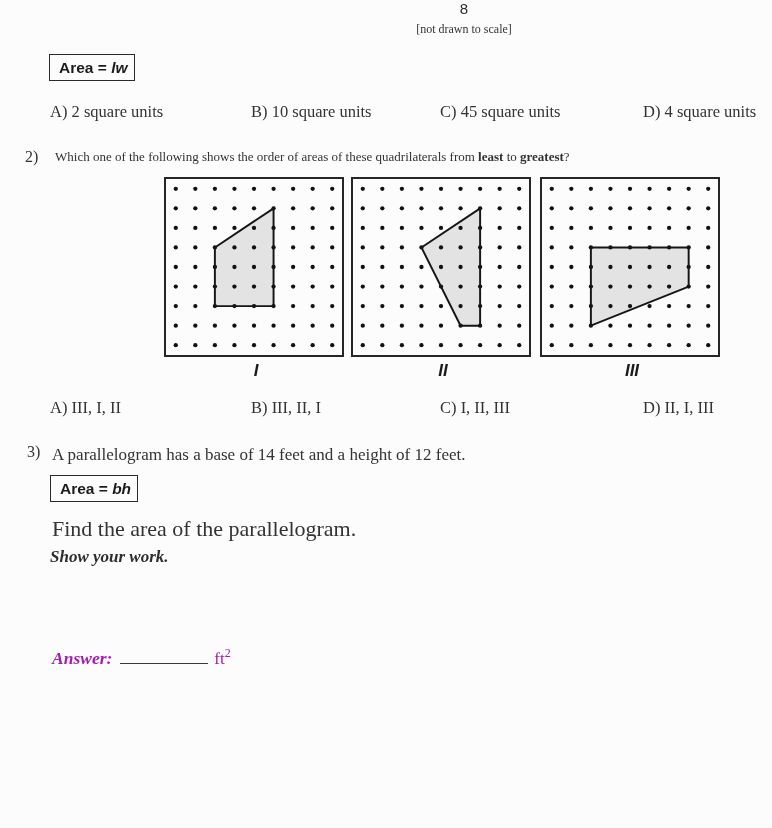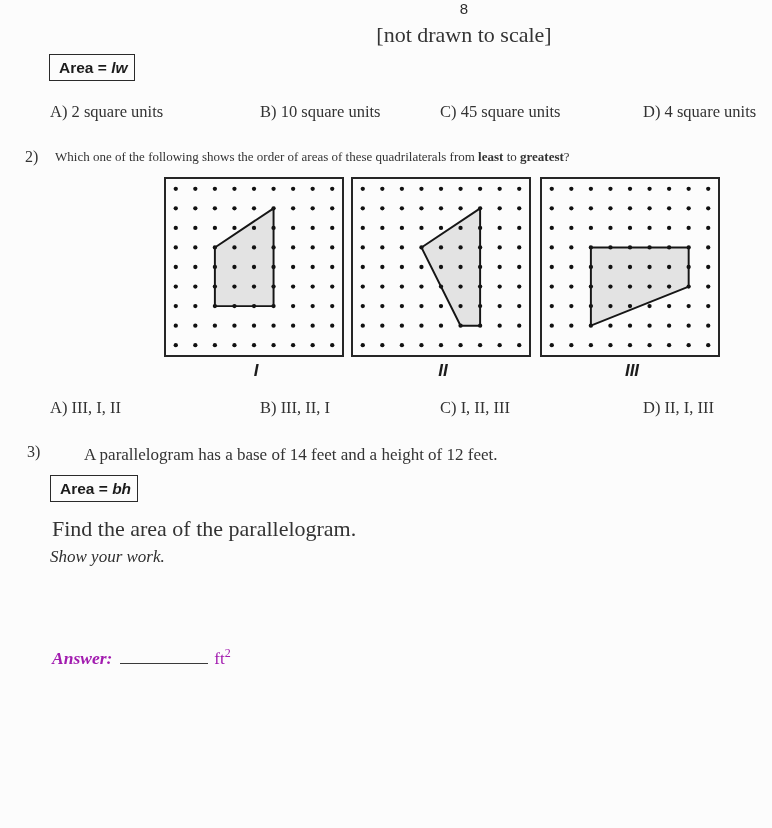--- a/index.html
+++ b/index.html
@@ -13,7 +13,7 @@
     left:464px;top:0px;font-family:"Liberation Sans", sans-serif;
     font-size:15px;color:#2e2e2e;
   }
-  .scale-note{left:464px;top:22px;font-size:22px;color:#343434;}
+  .scale-note{left:464px;top:22px;font-size:12px;color:#343434;}
   .formula-box{
     border:1.6px solid #2a2a2a;background:#fcfcfc;
     font-family:"Liberation Sans", sans-serif;font-weight:600;color:#1b1b1b;

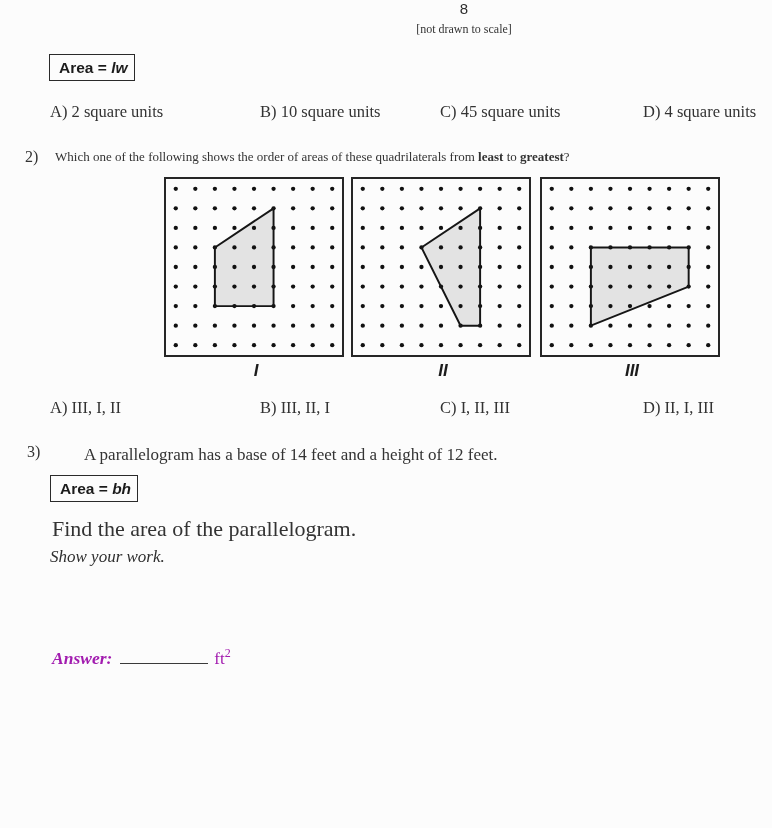--- a/index.html
+++ b/index.html
@@ -24,7 +24,7 @@
   .fbox2{left:50px;top:475px;}
   .choice-row{left:0;top:0;width:772px;height:20px;font-size:16.5px;color:#333;}
   .choice{position:absolute;white-space:nowrap;}
-  .c0{left:50px;} .c1{left:260px;} .c2{left:440px;} .c3{left:643px;}
+  .c0{left:50px;} .c1{left:251px;} .c2{left:440px;} .c3{left:643px;}
   .row1{top:102px;} .row2{top:398px;}
   .qnum{font-size:16px;color:#333;}
   .q2num{left:25px;top:148px;}

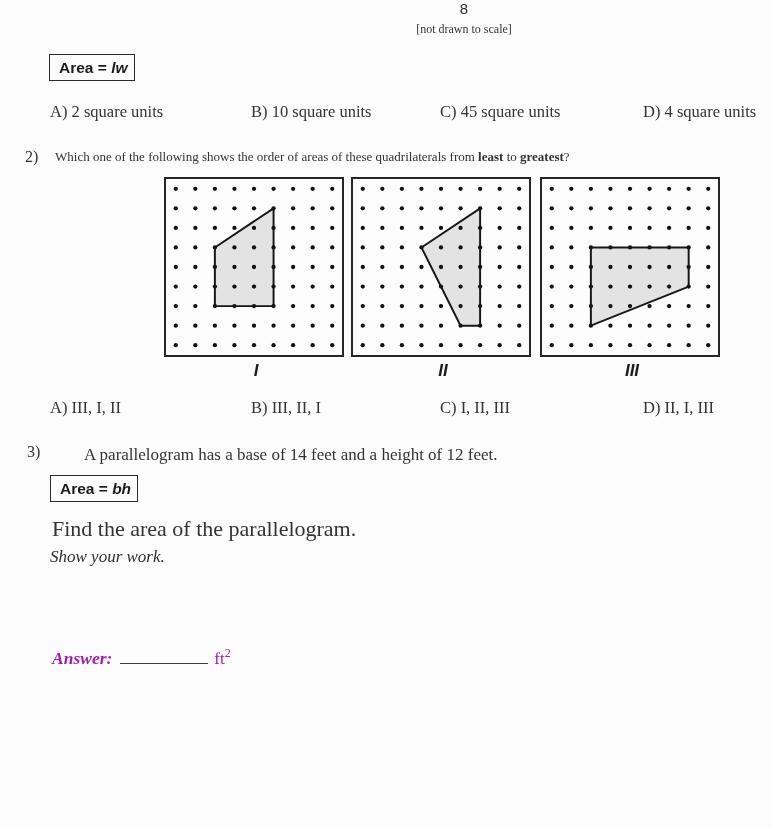--- a/index.html
+++ b/index.html
@@ -31,7 +31,7 @@
   .q2text{left:55px;top:149px;font-size:13px;color:#333;white-space:nowrap;}
   .q2text b{font-weight:bold;}
   .q3num{left:27px;top:443px;}
-  .q3text{left:52px;top:445px;font-size:17px;color:#333;white-space:nowrap;margin-left:32px;}
+  .q3text{left:52px;top:445px;font-size:17px;color:#333;white-space:nowrap;}
   .grid{
     width:180px;height:180px;border:2px solid #262626;background:#fcfcfc;
     box-sizing:border-box;

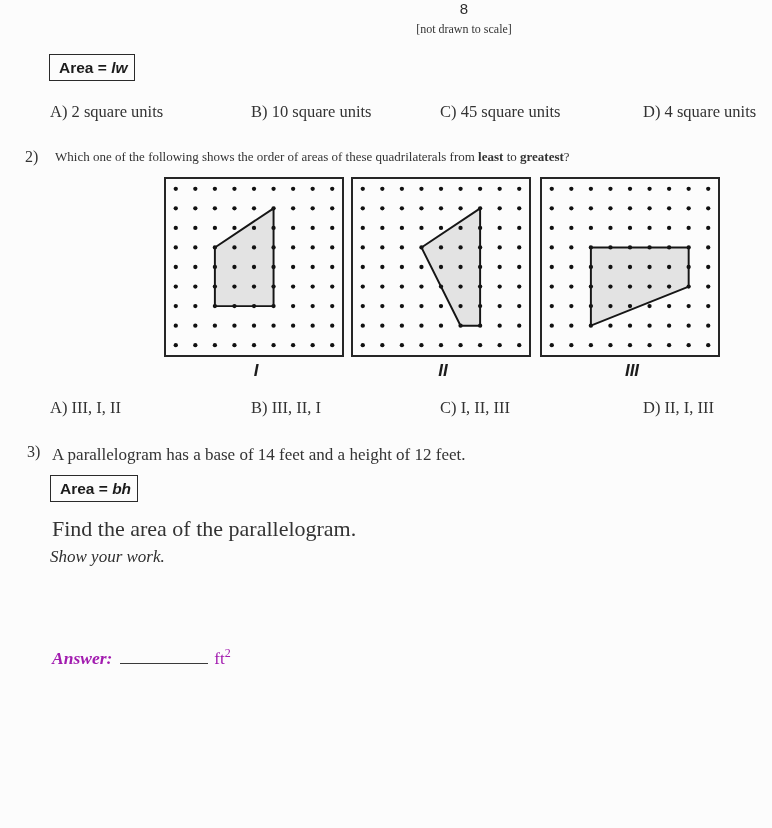--- a/index.html
+++ b/index.html
@@ -45,7 +45,7 @@
   }
   .gl0{left:164px;} .gl1{left:351px;} .gl2{left:540px;}
   .find-text{left:52px;top:516px;font-size:22px;color:#333;}
-  .show-work{left:50px;top:547px;font-size:17px;font-weight:normal;font-style:italic;color:#2e2e2e;}
+  .show-work{left:50px;top:547px;font-size:17px;font-weight:bold;font-style:italic;color:#2e2e2e;}
   .answer-line{left:52px;top:646px;font-size:17.5px;color:#a21caf;}
   .answer-label{font-weight:bold;font-style:italic;}
   .answer-blank{

